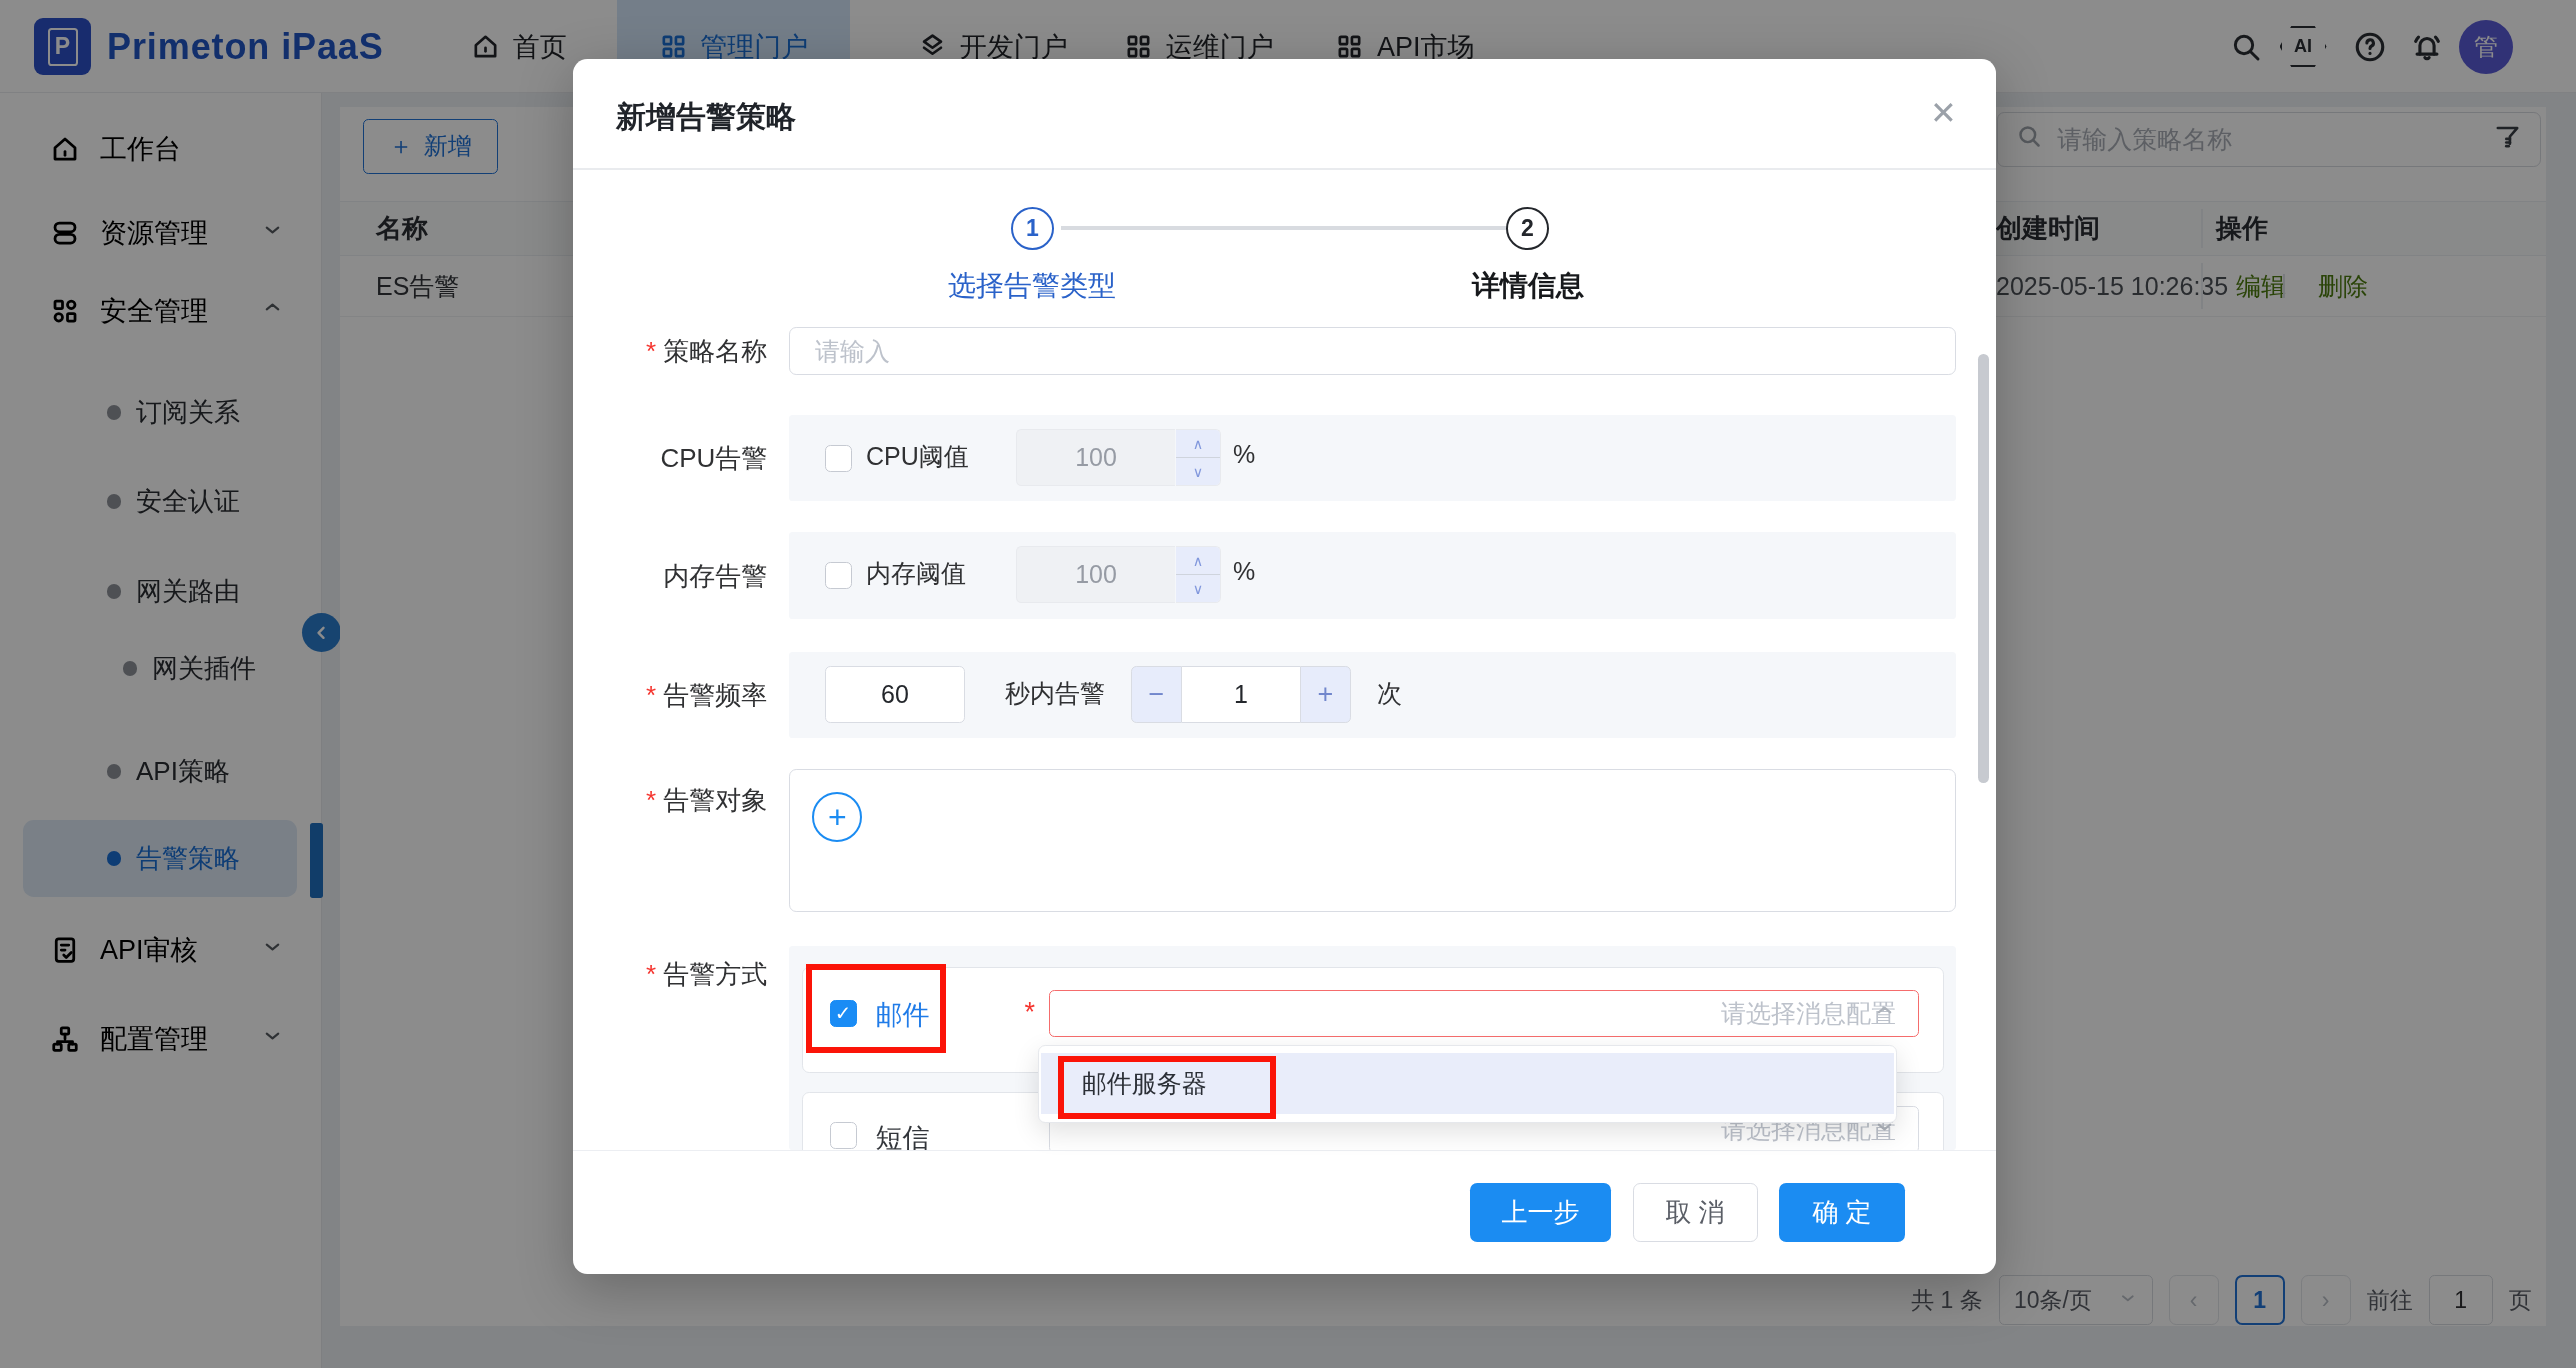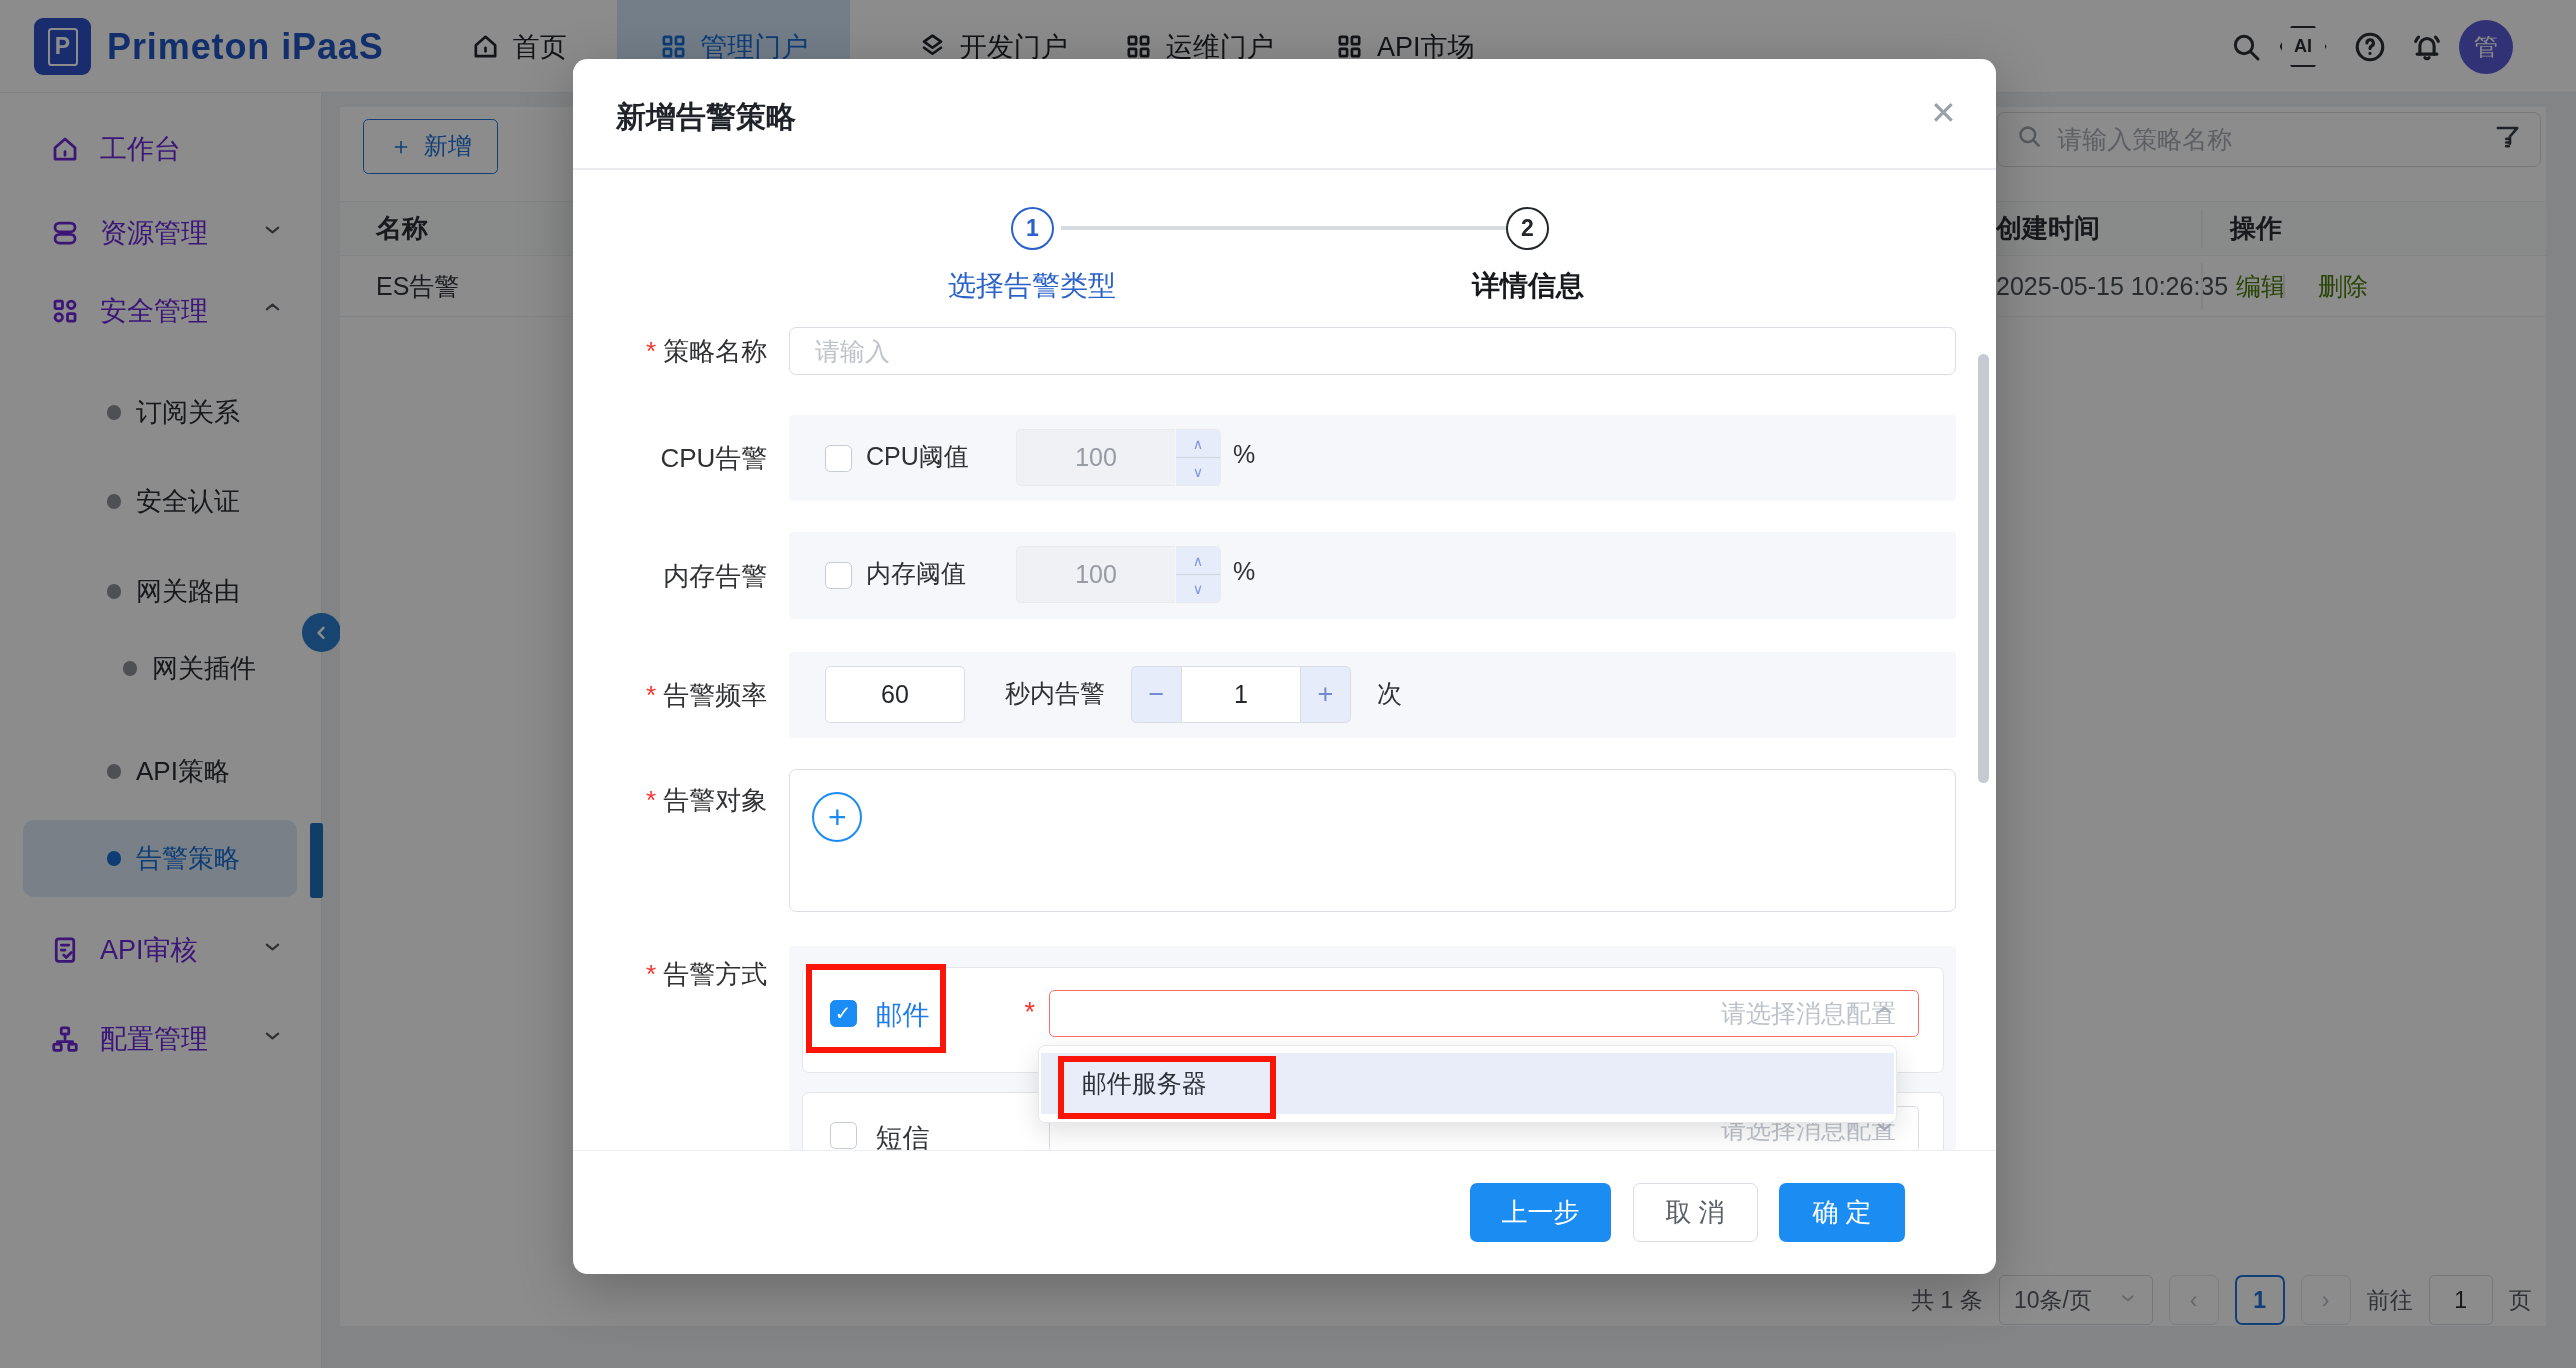--- a/index.html
+++ b/index.html
@@ -23,7 +23,7 @@
 
   
   .sidebar { left:0; top:93px; width:322px; height:1275px; background:#fff; border-right:1.8px solid #e6e8ec; z-index:1; }
-  .s-item { left:0; width:322px; height:55px; display:flex; align-items:center; cursor:pointer; color:#6d28d9; font-size:27px; }
+  .s-item { left:0; width:322px; height:55px; display:flex; align-items:center; cursor:pointer; color:#000000; font-size:27px; }
   .s-item .ico { position:absolute; left:50px; width:32px; display:flex; }
   .s-item .lbl { position:absolute; left:100px; }
   .s-item .chev { position:absolute; left:261px; color:#55595f; }

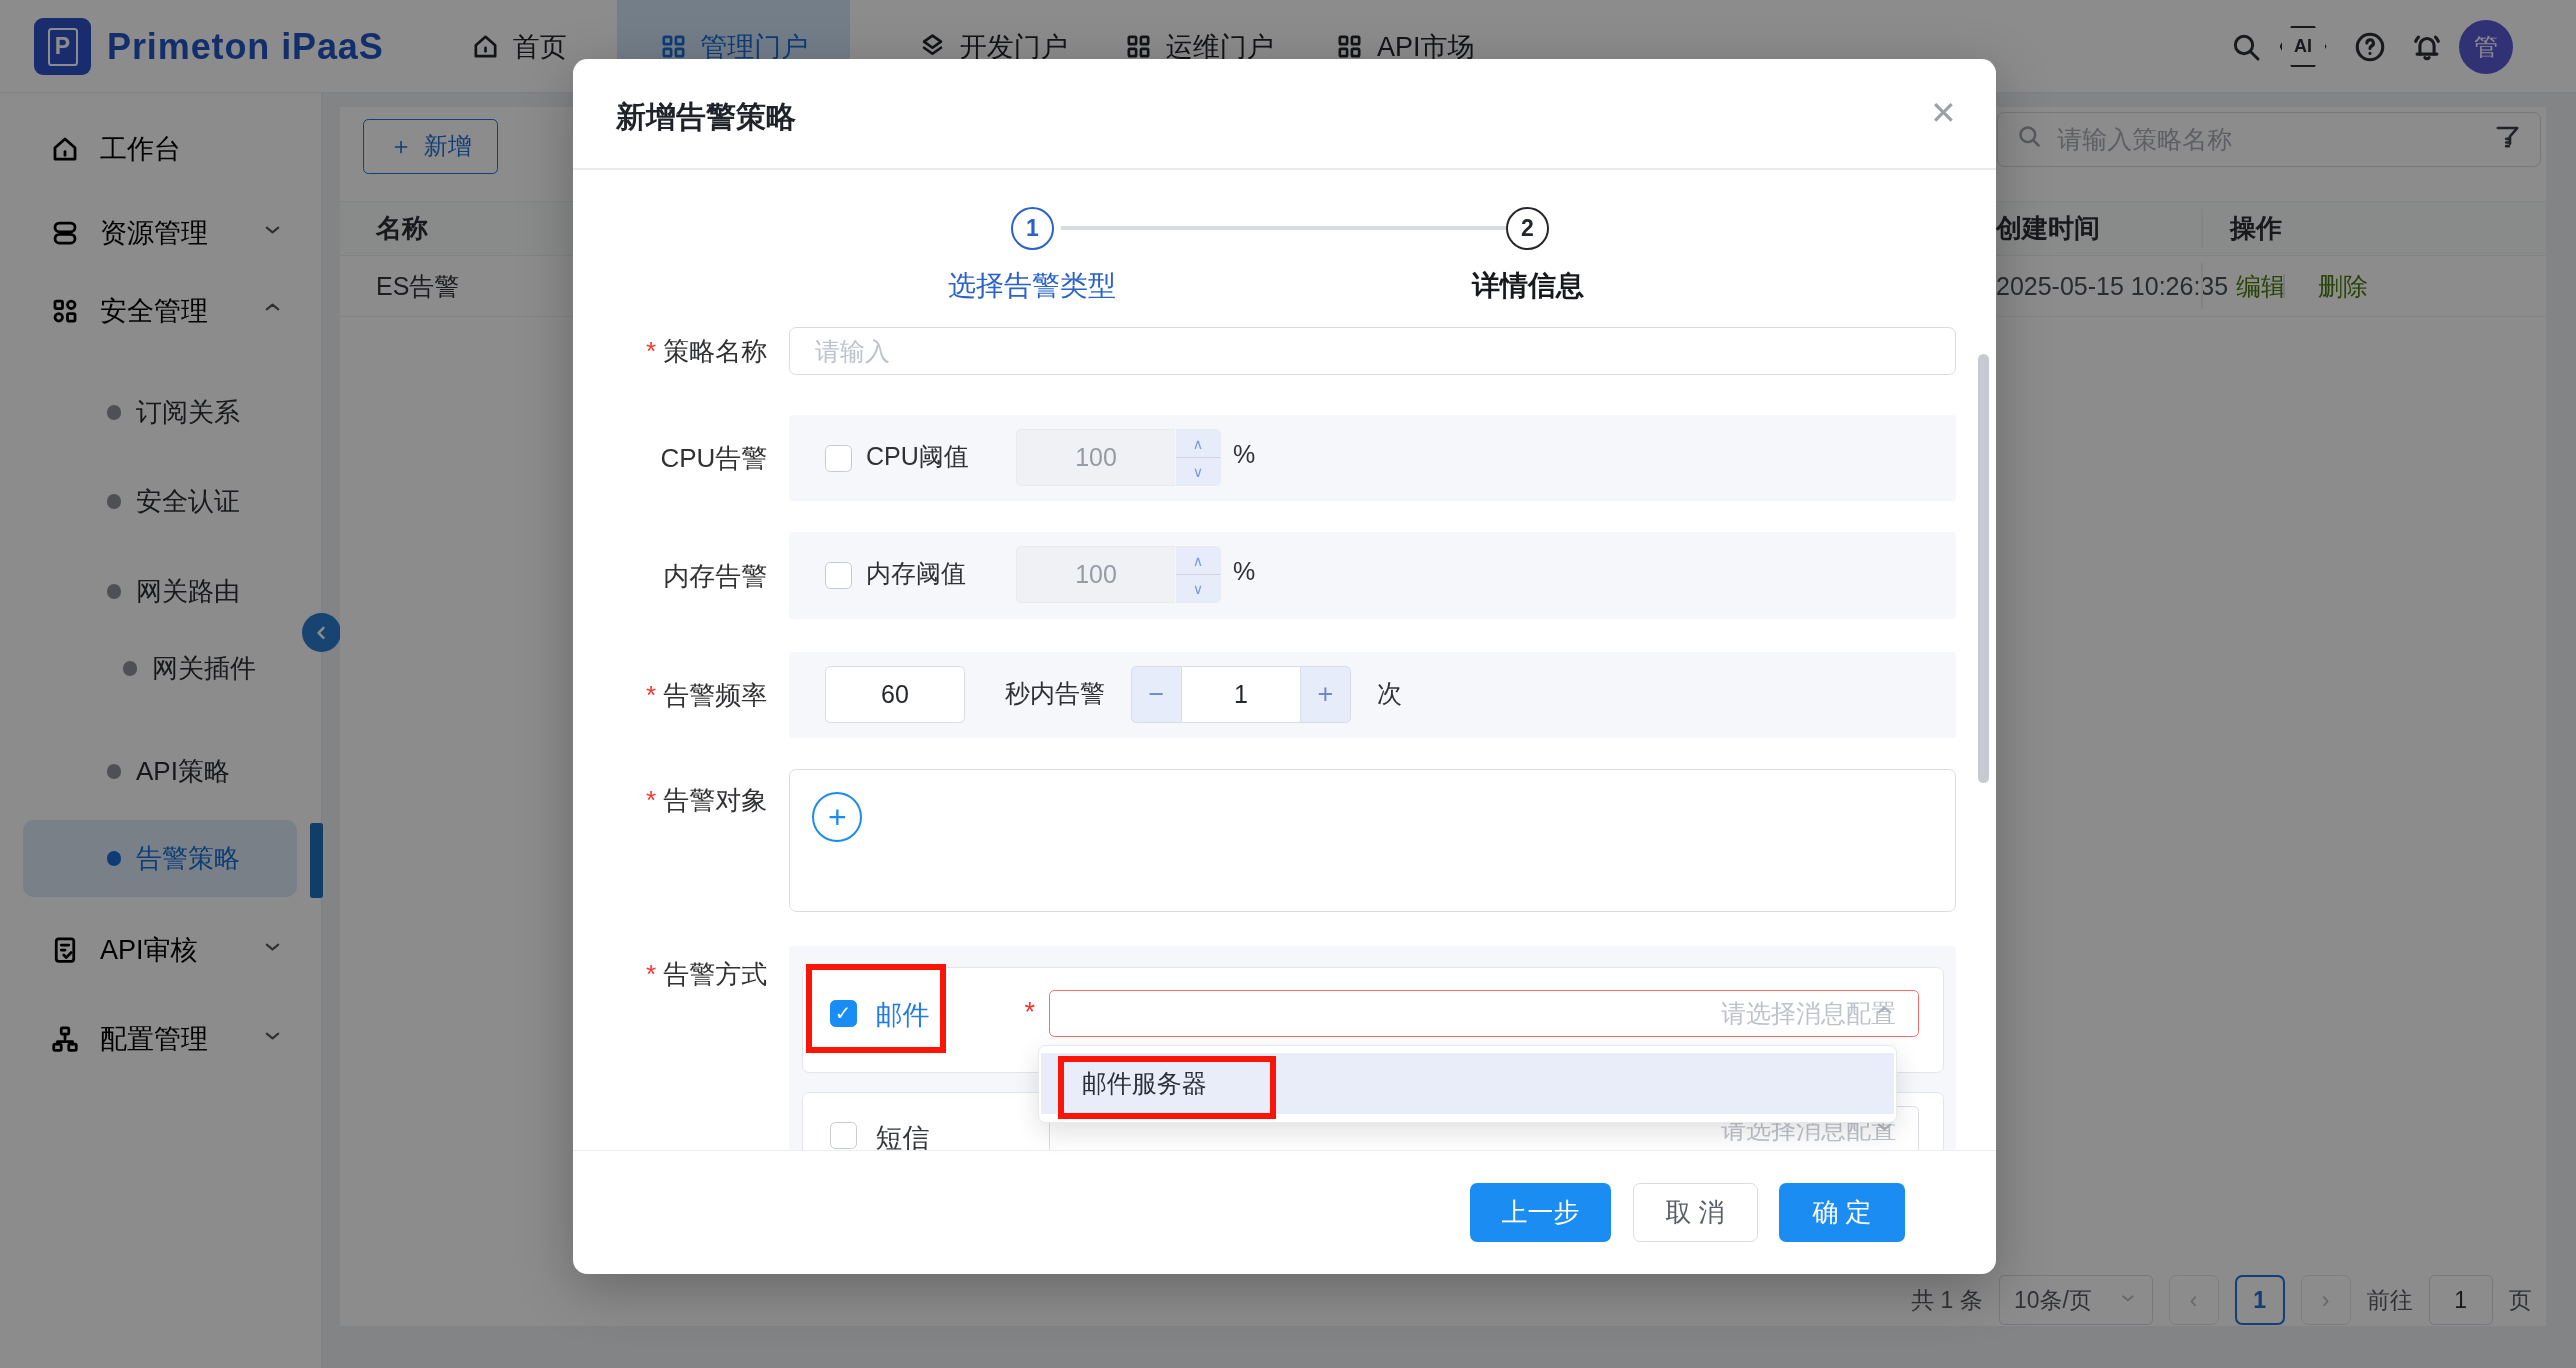--- a/index.html
+++ b/index.html
@@ -306,7 +306,7 @@
       <div class="cell" style="left:36px;">名称</div>
       <div class="cell" style="left:1656px;">创建时间</div>
       <div class="vdiv" style="left:1861px;"></div>
-      <div class="cell" style="left:1876px;margin-left:14px;">操作</div>
+      <div class="cell" style="left:1876px;">操作</div>
     </div>
     <div class="abs trow">
       <div class="cell" style="left:36px;color:#33363b;">ES告警</div>

